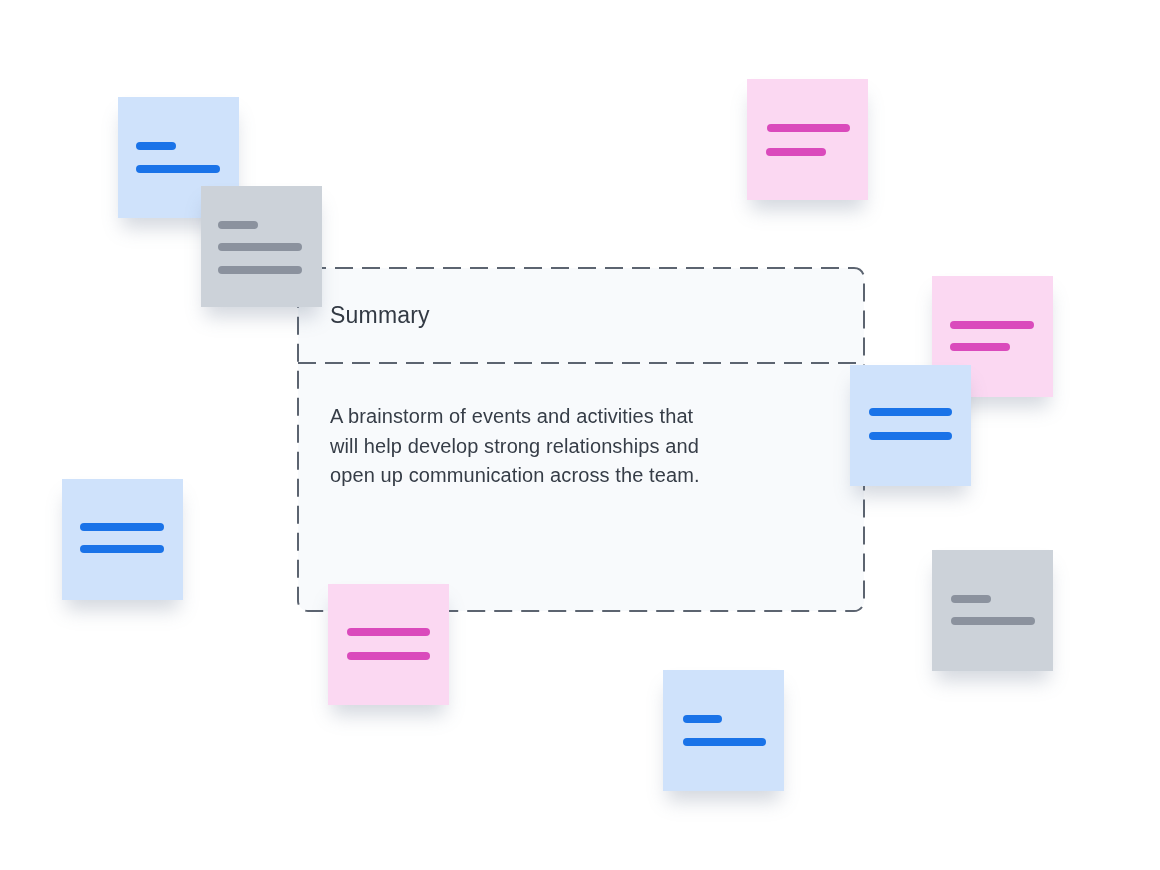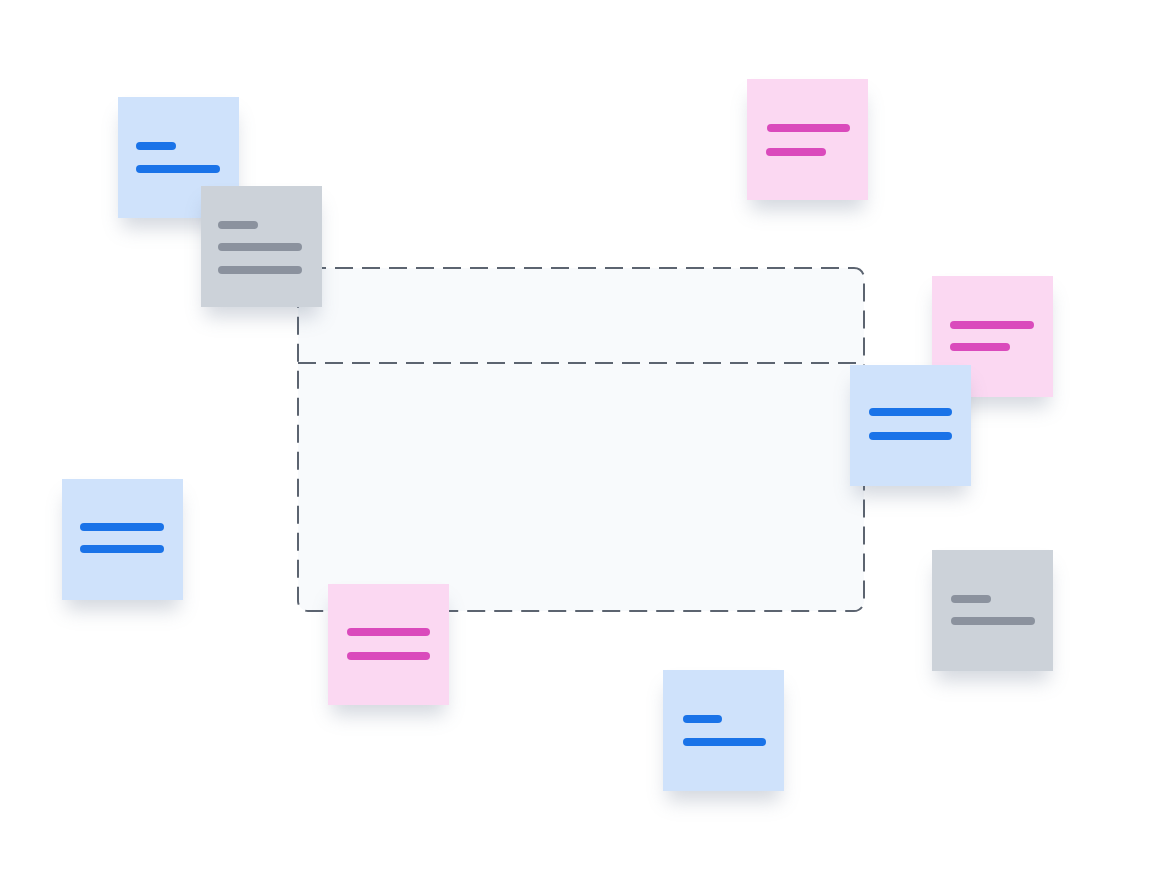--- a/index.html
+++ b/index.html
@@ -80,6 +80,7 @@
       <rect x="1" y="1" width="566" height="343" rx="10" stroke-width="2" stroke-dasharray="18 9" fill="#f8fafc" stroke="#5c6470"></rect>
       <line x1="1" y1="96" x2="567" y2="96" stroke-width="2" stroke-dasharray="18 9" stroke="#5c6470"></line>
     </svg>
+    <div class="card-title">Summary</div>
   </div>
 
   <div class="notes-layer">

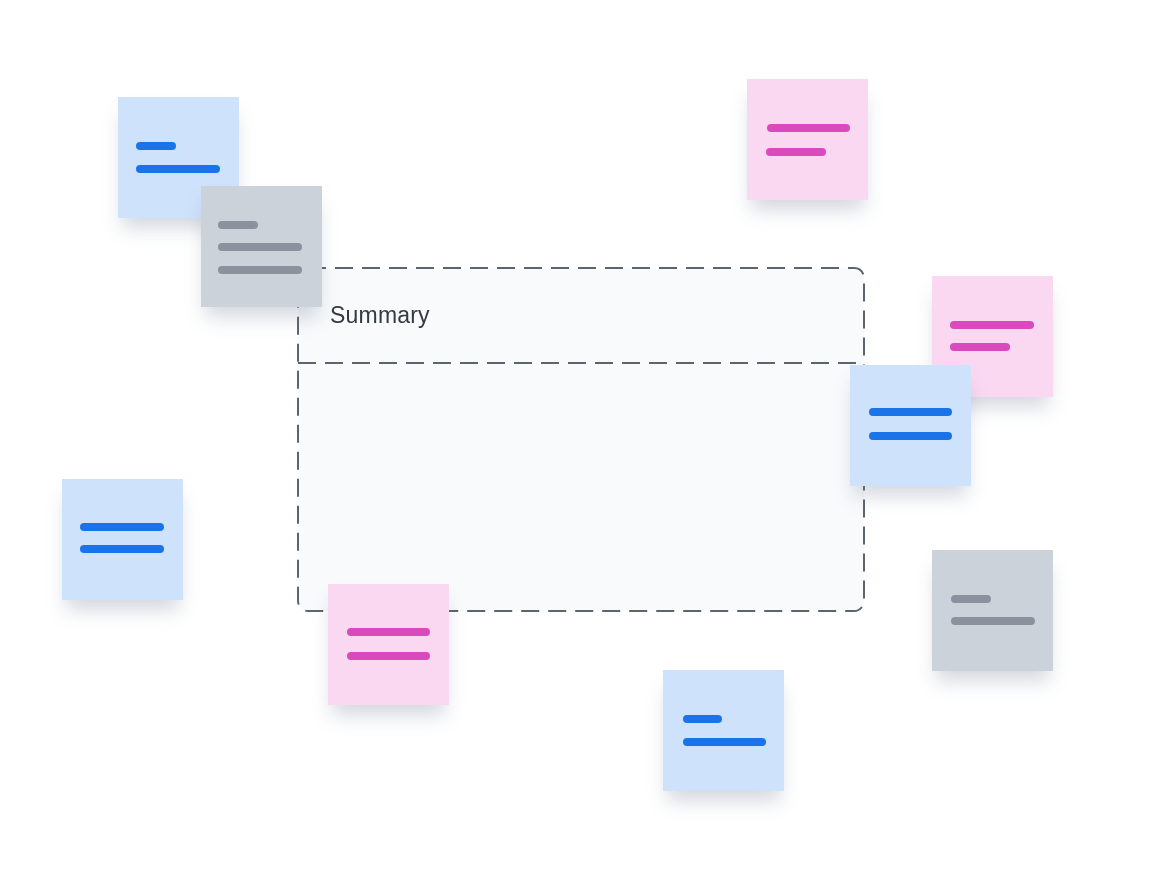--- a/index.html
+++ b/index.html
@@ -81,6 +81,9 @@
       <line x1="1" y1="96" x2="567" y2="96" stroke-width="2" stroke-dasharray="18 9" stroke="#5c6470"></line>
     </svg>
     <div class="card-title">Summary</div>
+    <div class="card-body">A brainstorm of events and activities that
+will help develop strong relationships and
+open up communication across the team.</div>
   </div>
 
   <div class="notes-layer">

